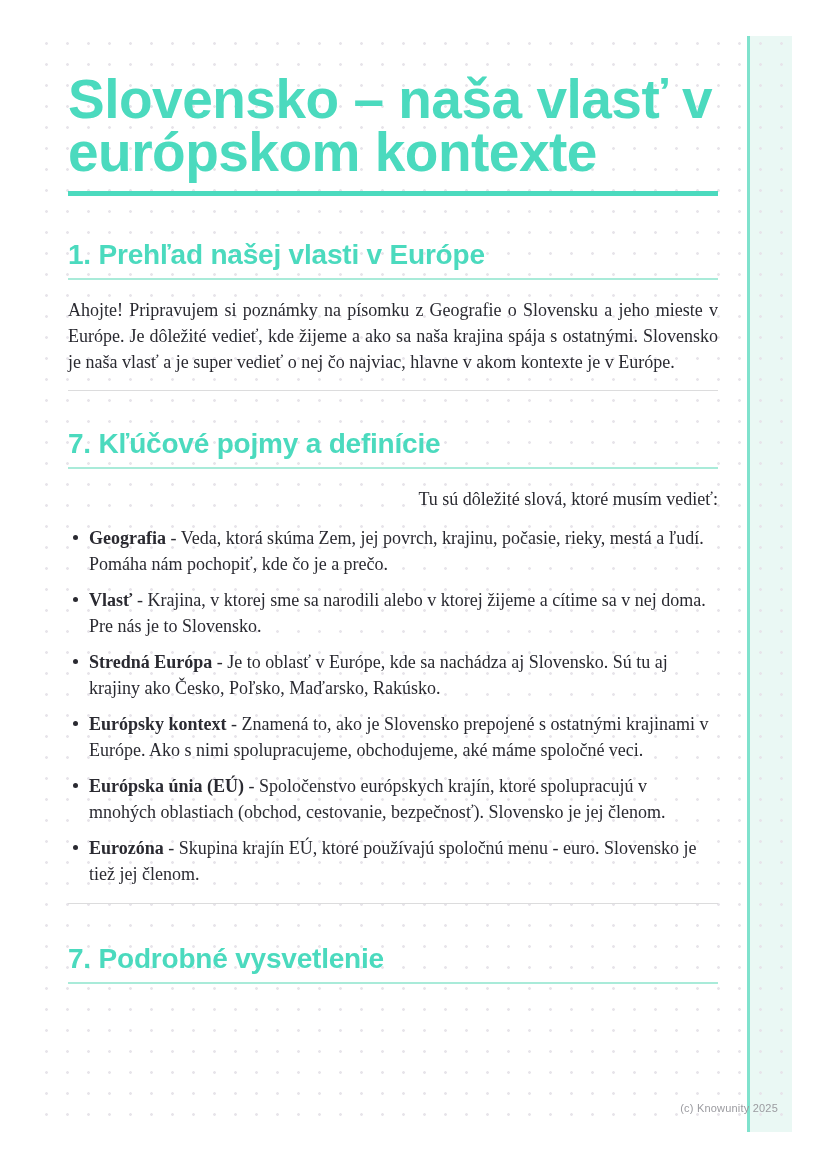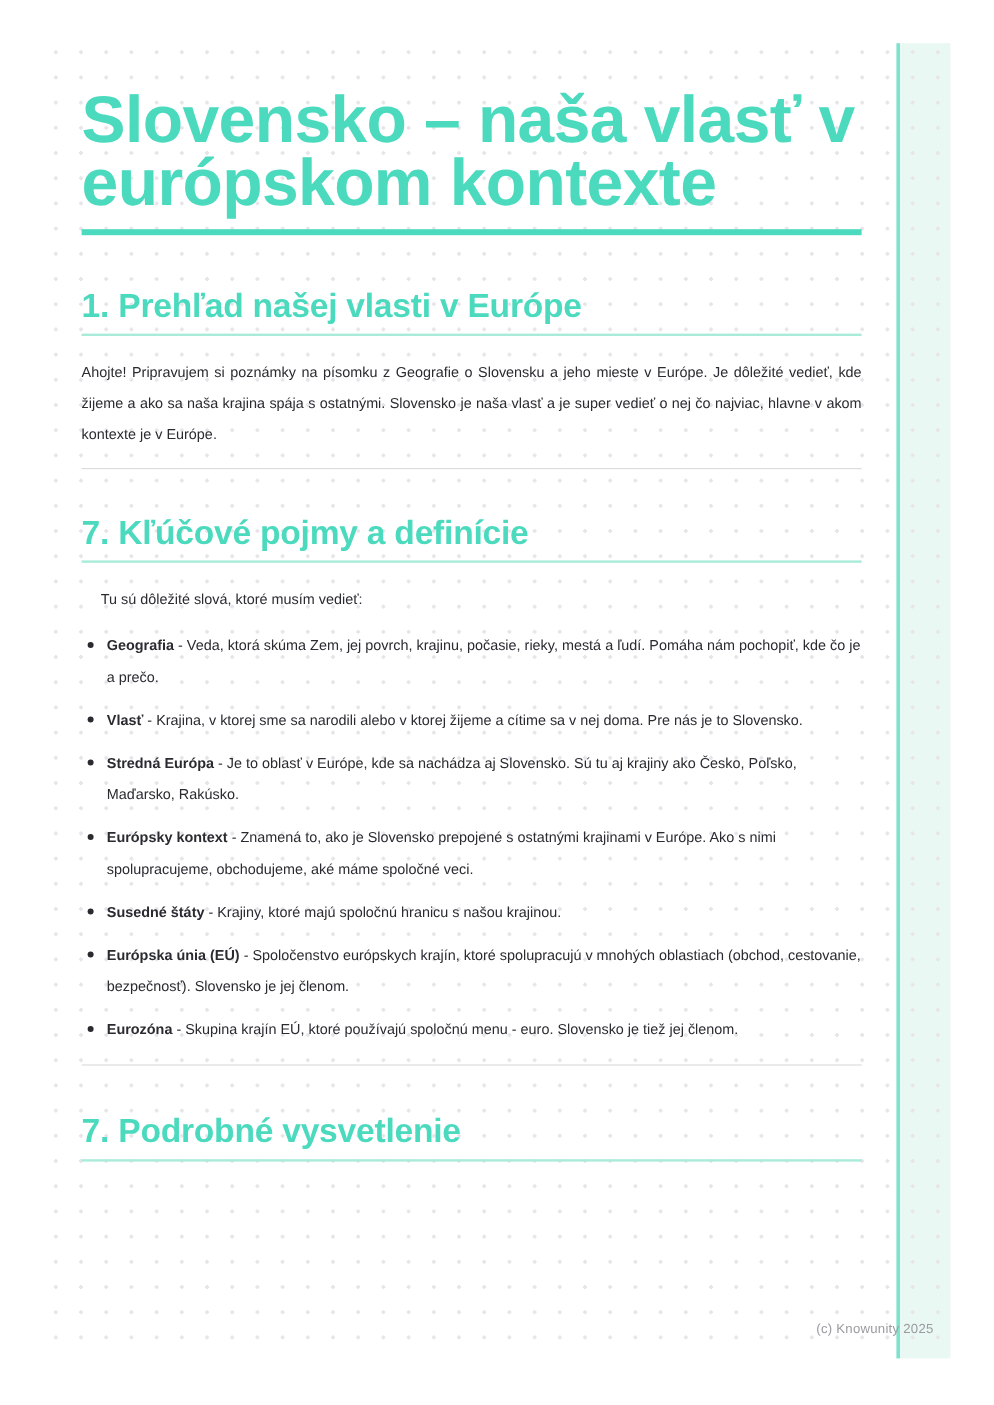--- a/index.html
+++ b/index.html
@@ -52,7 +52,7 @@
   .mt-s2 { margin-top: 36px; }
   .mt-s3 { margin-top: 38px; }
   .heading-underline { height: 2px; background: #a9ebd9; margin-top: 6px; }
-  .body-text { font-size: 12px; line-height: 26px; }
+  .body-text { font-size: 18px; line-height: 26px; font-family: Liberation Serif, serif; }
   .paragraph { margin: 17px 0 0 0; text-align: justify; }
   .intro { margin: 17px 0 0 16px; }
   .divider { height: 1px; background: #dcdcdd; margin-top: 15px; }

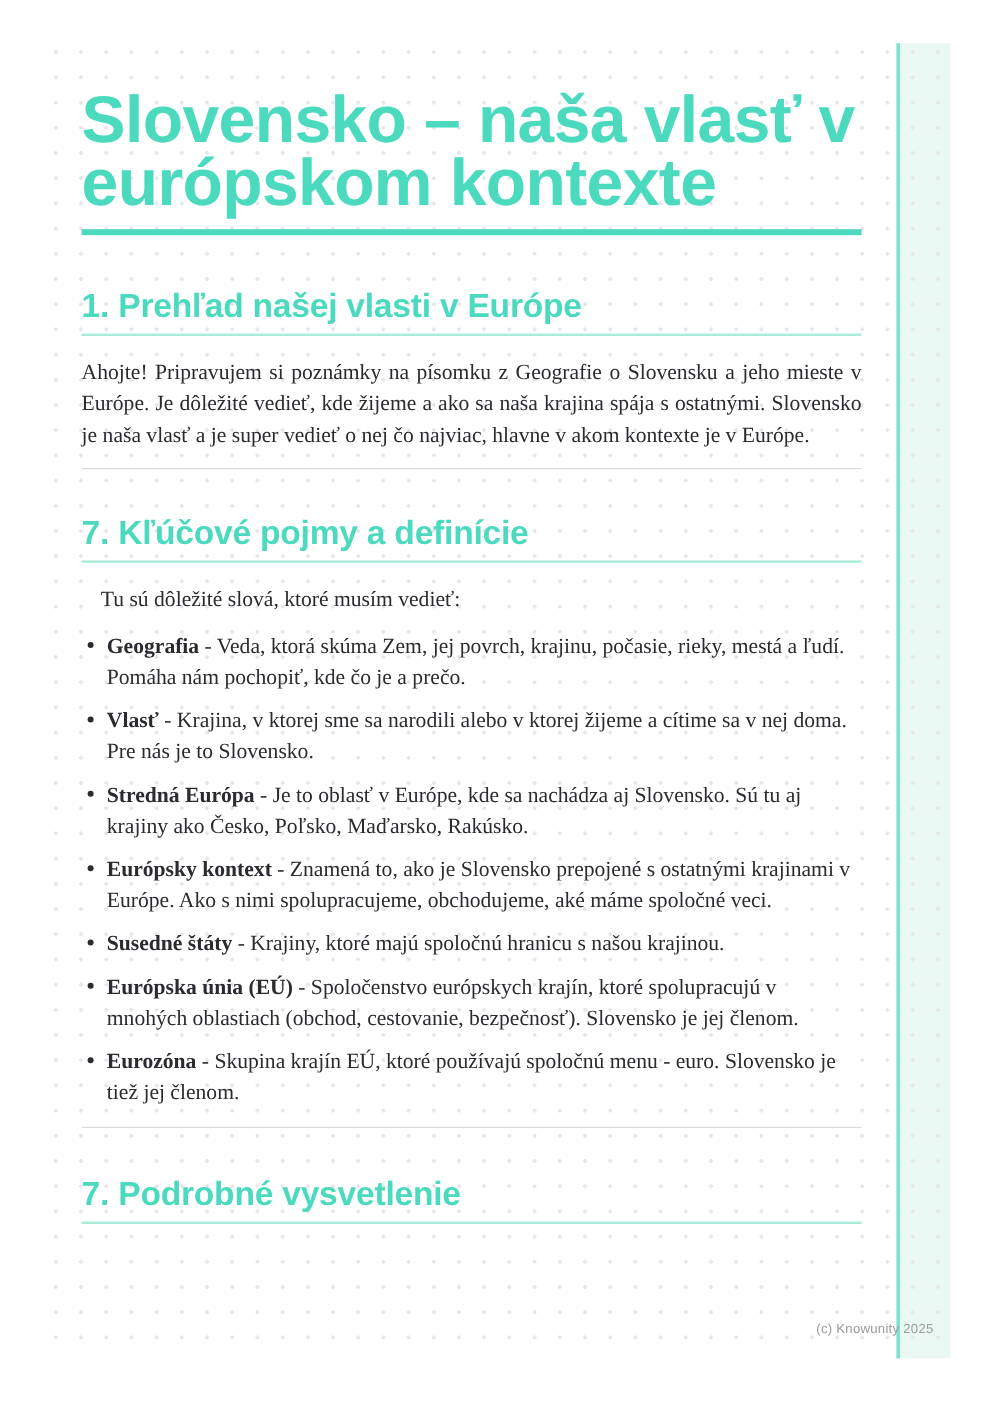--- a/index.html
+++ b/index.html
@@ -54,7 +54,7 @@
   .heading-underline { height: 2px; background: #a9ebd9; margin-top: 6px; }
   .body-text { font-size: 18px; line-height: 26px; font-family: Liberation Serif, serif; }
   .paragraph { margin: 17px 0 0 0; text-align: justify; }
-  .intro { margin: 17px 0 0 16px; }
+  .intro { margin: 17px 0 0 0; text-align: right; }
   .divider { height: 1px; background: #dcdcdd; margin-top: 15px; }
   .divider-2 { margin-top: 16px; }
   ul.bullet-list { list-style: none; margin: 13px 0 0 0; padding: 0; }

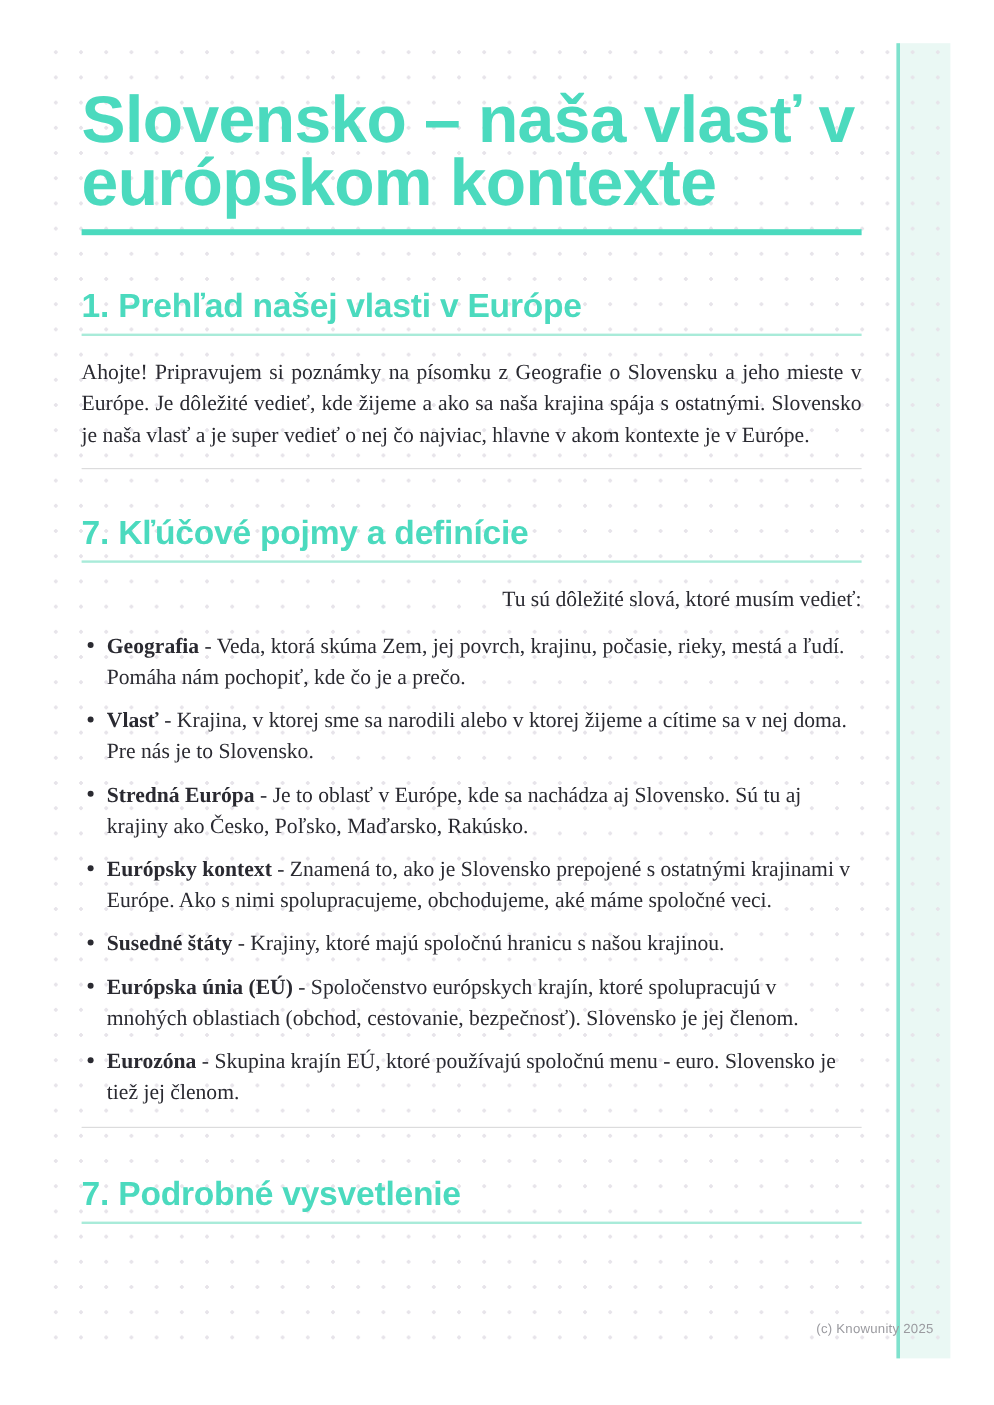--- a/index.html
+++ b/index.html
@@ -101,7 +101,6 @@
       <li><span class="term">Vlasť</span> <span>- Krajina, v ktorej sme sa narodili alebo v ktorej žijeme a cítime sa v nej doma. Pre nás je to Slovensko.</span></li>
       <li><span class="term">Stredná Európa</span> <span>- Je to oblasť v Európe, kde sa nachádza aj Slovensko. Sú tu aj krajiny ako Česko, Poľsko, Maďarsko, Rakúsko.</span></li>
       <li><span class="term">Európsky kontext</span> <span>- Znamená to, ako je Slovensko prepojené s ostatnými krajinami v Európe. Ako s nimi spolupracujeme, obchodujeme, aké máme spoločné veci.</span></li>
-      <li><span class="term">Susedné štáty</span> <span>- Krajiny, ktoré majú spoločnú hranicu s našou krajinou.</span></li>
       <li><span class="term">Európska únia (EÚ)</span> <span>- Spoločenstvo európskych krajín, ktoré spolupracujú v mnohých oblastiach (obchod, cestovanie, bezpečnosť). Slovensko je jej členom.</span></li>
       <li><span class="term">Eurozóna</span> <span>- Skupina krajín EÚ, ktoré používajú spoločnú menu - euro. Slovensko je tiež jej členom.</span></li>
     </ul>

